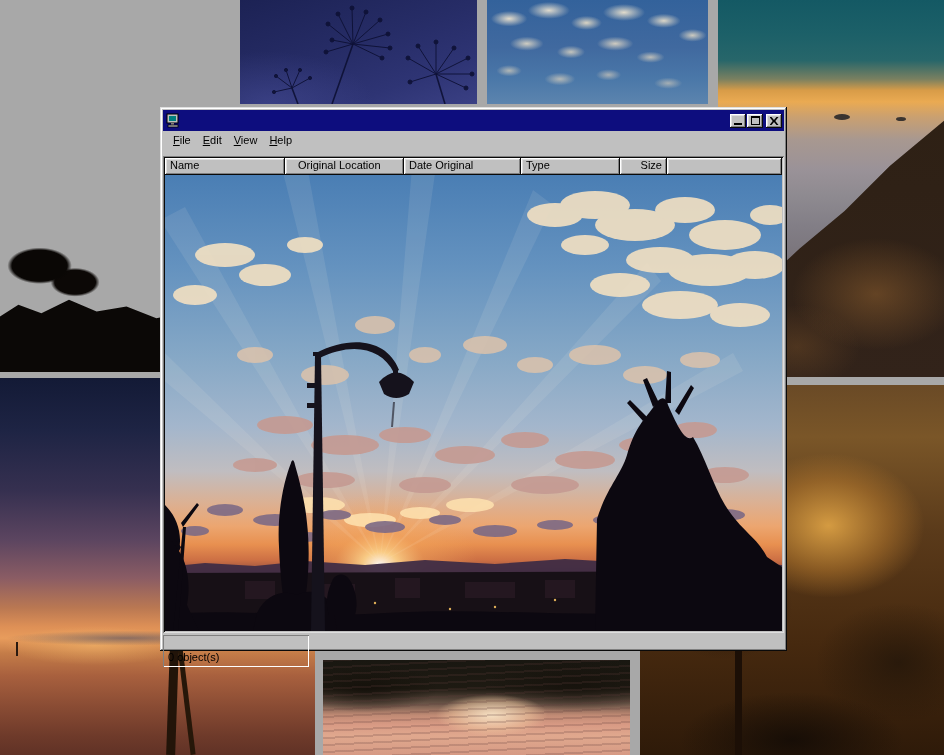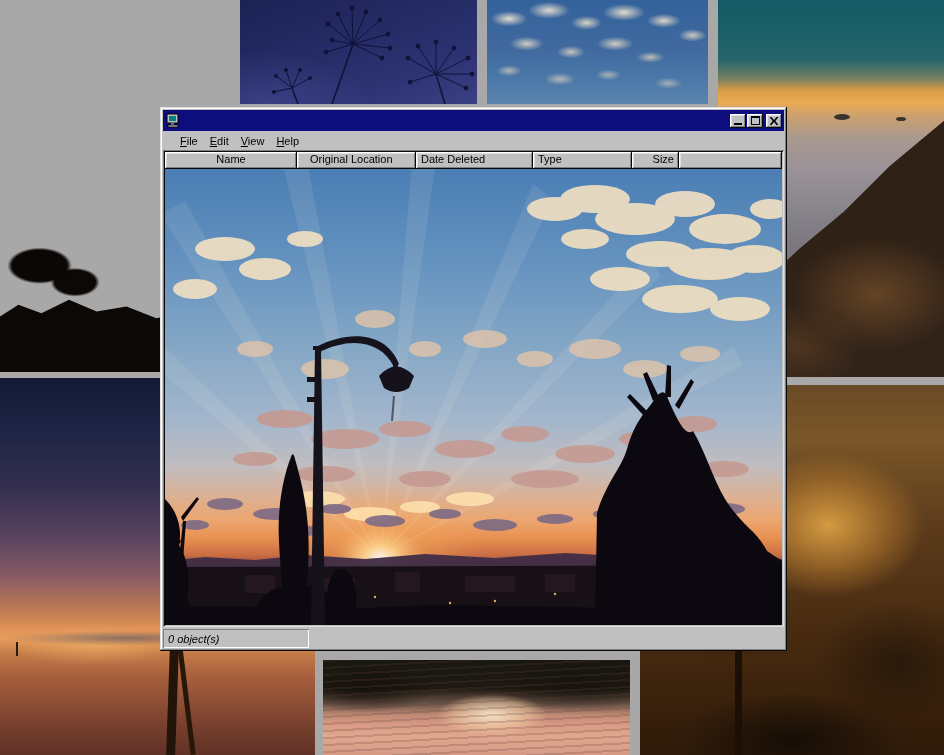--- a/index.html
+++ b/index.html
@@ -99,7 +99,7 @@
   .glyph-min{width:8px;height:2px;background:#000;margin-top:7px;}
   .glyph-max{width:9px;height:9px;box-sizing:border-box;border:1px solid #000;border-top-width:2px;}
 
-  #menubar{height:18px;display:flex;align-items:center;padding-left:11px;}
+  #menubar{height:24px;display:flex;padding-left:4px;}
   .menuitem{padding:2px 6px;}
   .menuitem .u{text-decoration:underline;}
 

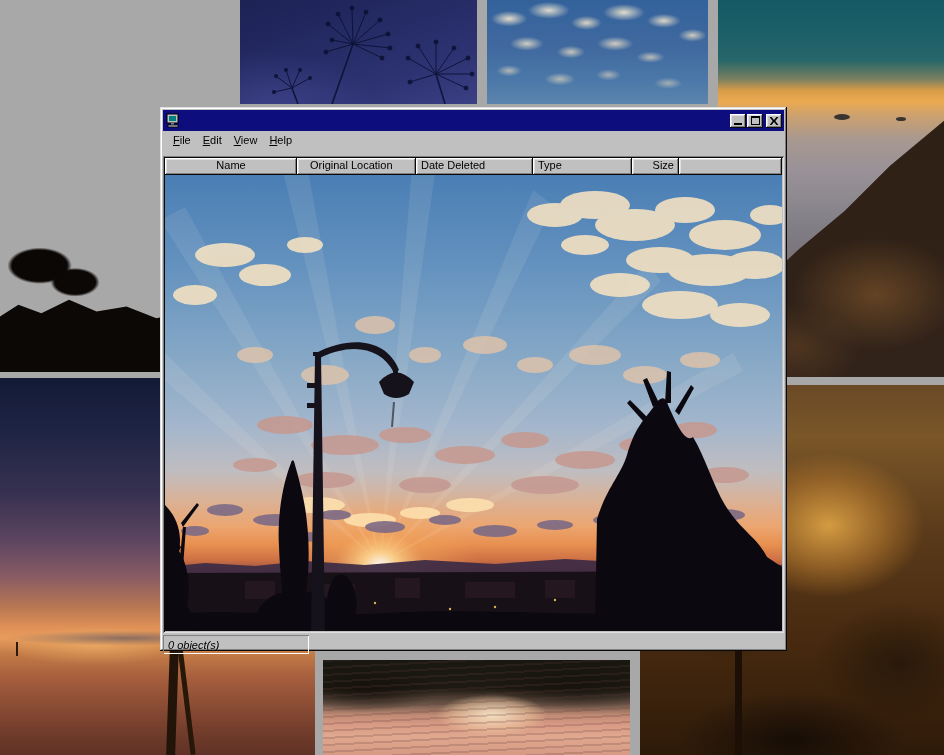--- a/index.html
+++ b/index.html
@@ -108,7 +108,7 @@
   #lvheader{display:flex;height:17px;}
   .hcell{background:#c0c0c0;box-sizing:border-box;padding:1px 5px;white-space:nowrap;overflow:hidden;
     box-shadow:inset -1px -1px #0a0a0a, inset 1px 1px #fff, inset -2px -2px #808080, inset 2px 2px #dfdfdf;}
-  .hc0{width:132px;text-align:center;} .hc1{width:119px;padding-left:13px;} .hc2{width:117px;} .hc3{width:99px;}
+  .hc0{width:120px;} .hc1{width:119px;padding-left:13px;} .hc2{width:117px;} .hc3{width:99px;}
   .hc4{width:47px;text-align:right;} .hc5{flex:1;}
   #photo{position:absolute;left:2px;top:19px;width:617px;height:456px;overflow:hidden;background:#000;}
   #photo svg{display:block;}

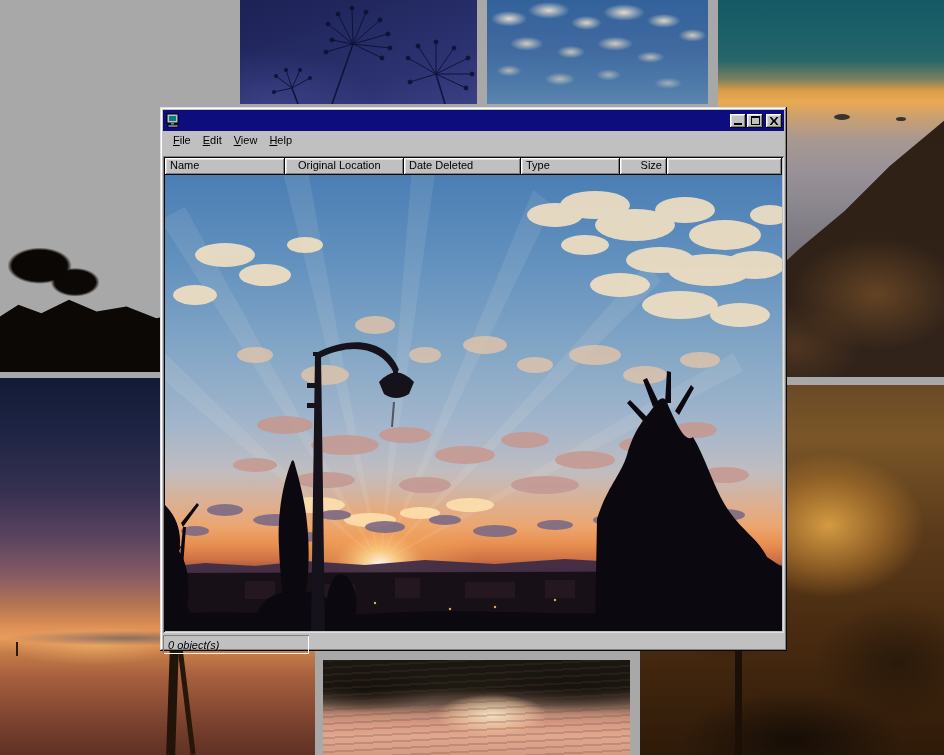--- a/index.html
+++ b/index.html
@@ -229,7 +229,7 @@
     <div id="lvheader">
       <div class="hcell hc0">Name</div>
       <div class="hcell hc1">Original Location</div>
-      <div class="hcell hc2">Date Deleted</div>
+      <div class="hcell hc2">Date Original</div>
       <div class="hcell hc3">Type</div>
       <div class="hcell hc4">Size</div>
       <div class="hcell hc5"></div>

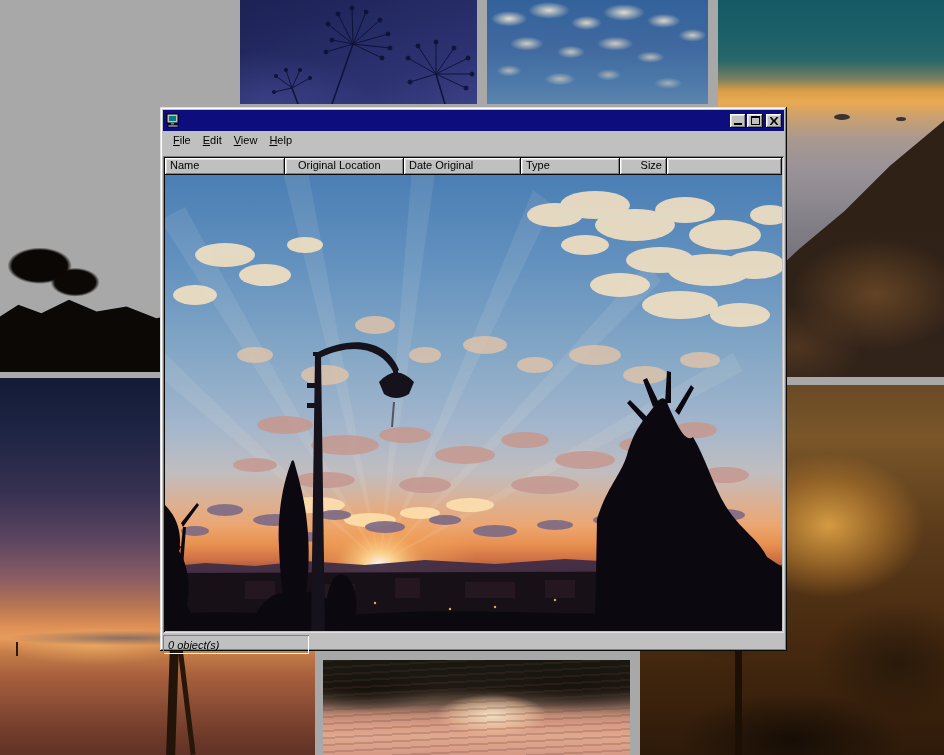--- a/index.html
+++ b/index.html
@@ -115,7 +115,7 @@
 
   #statusbar{height:19px;margin-top:2px;display:flex;}
   .spanel{box-sizing:border-box;box-shadow:inset 1px 1px #808080, inset -1px -1px #fff;
-    padding:4px 5px;white-space:nowrap;overflow:hidden;font-style:italic;}
+    padding:16px 5px;white-space:nowrap;overflow:hidden;}
   .sp1{width:146px;margin-right:3px;}
   .sp2{flex:1;position:relative;}
   .grip{position:absolute;right:1px;bottom:1px;width:13px;height:13px;

